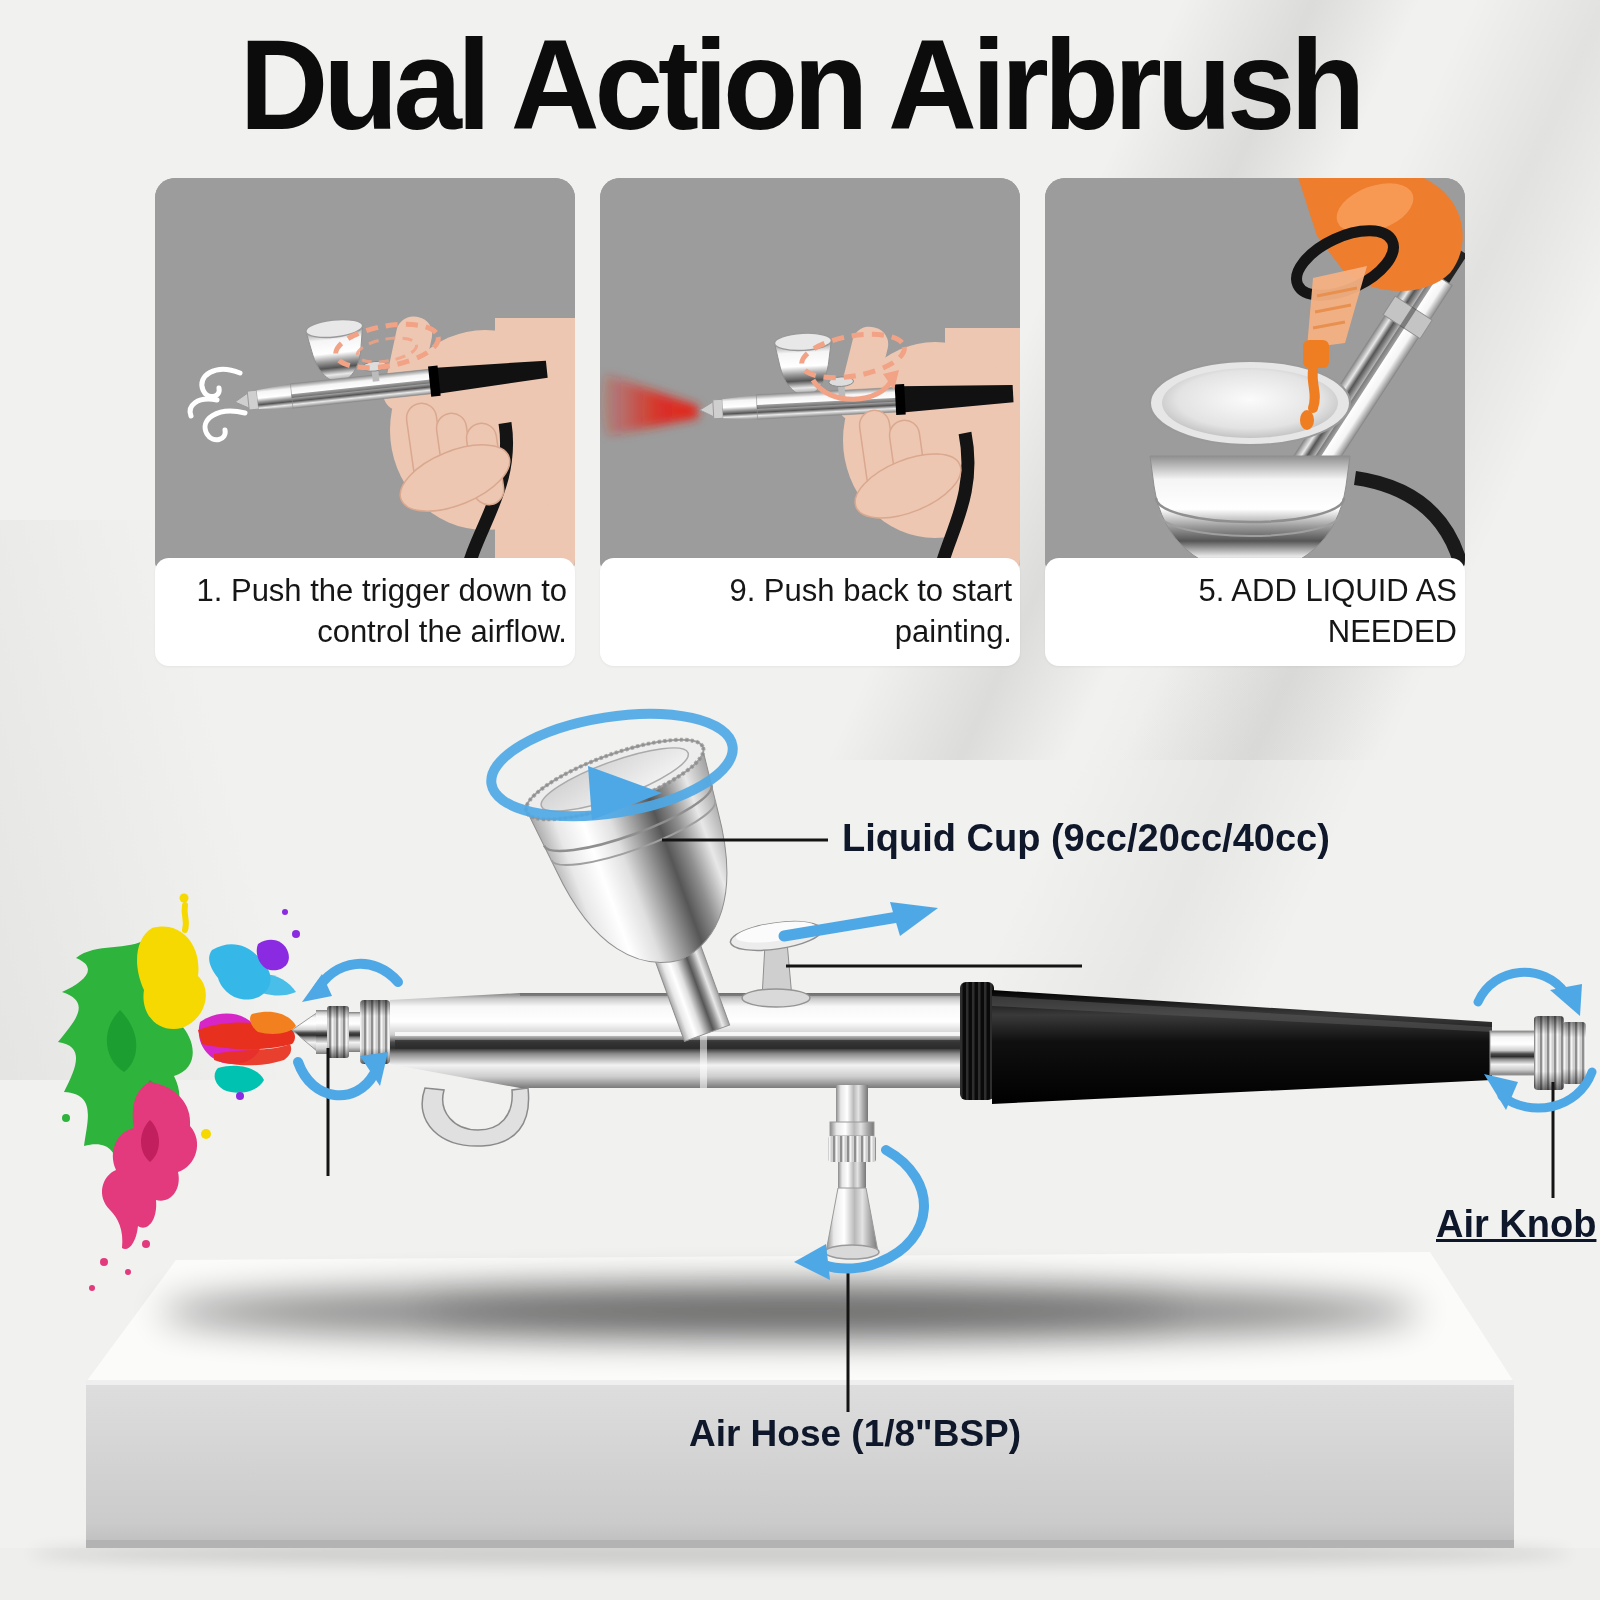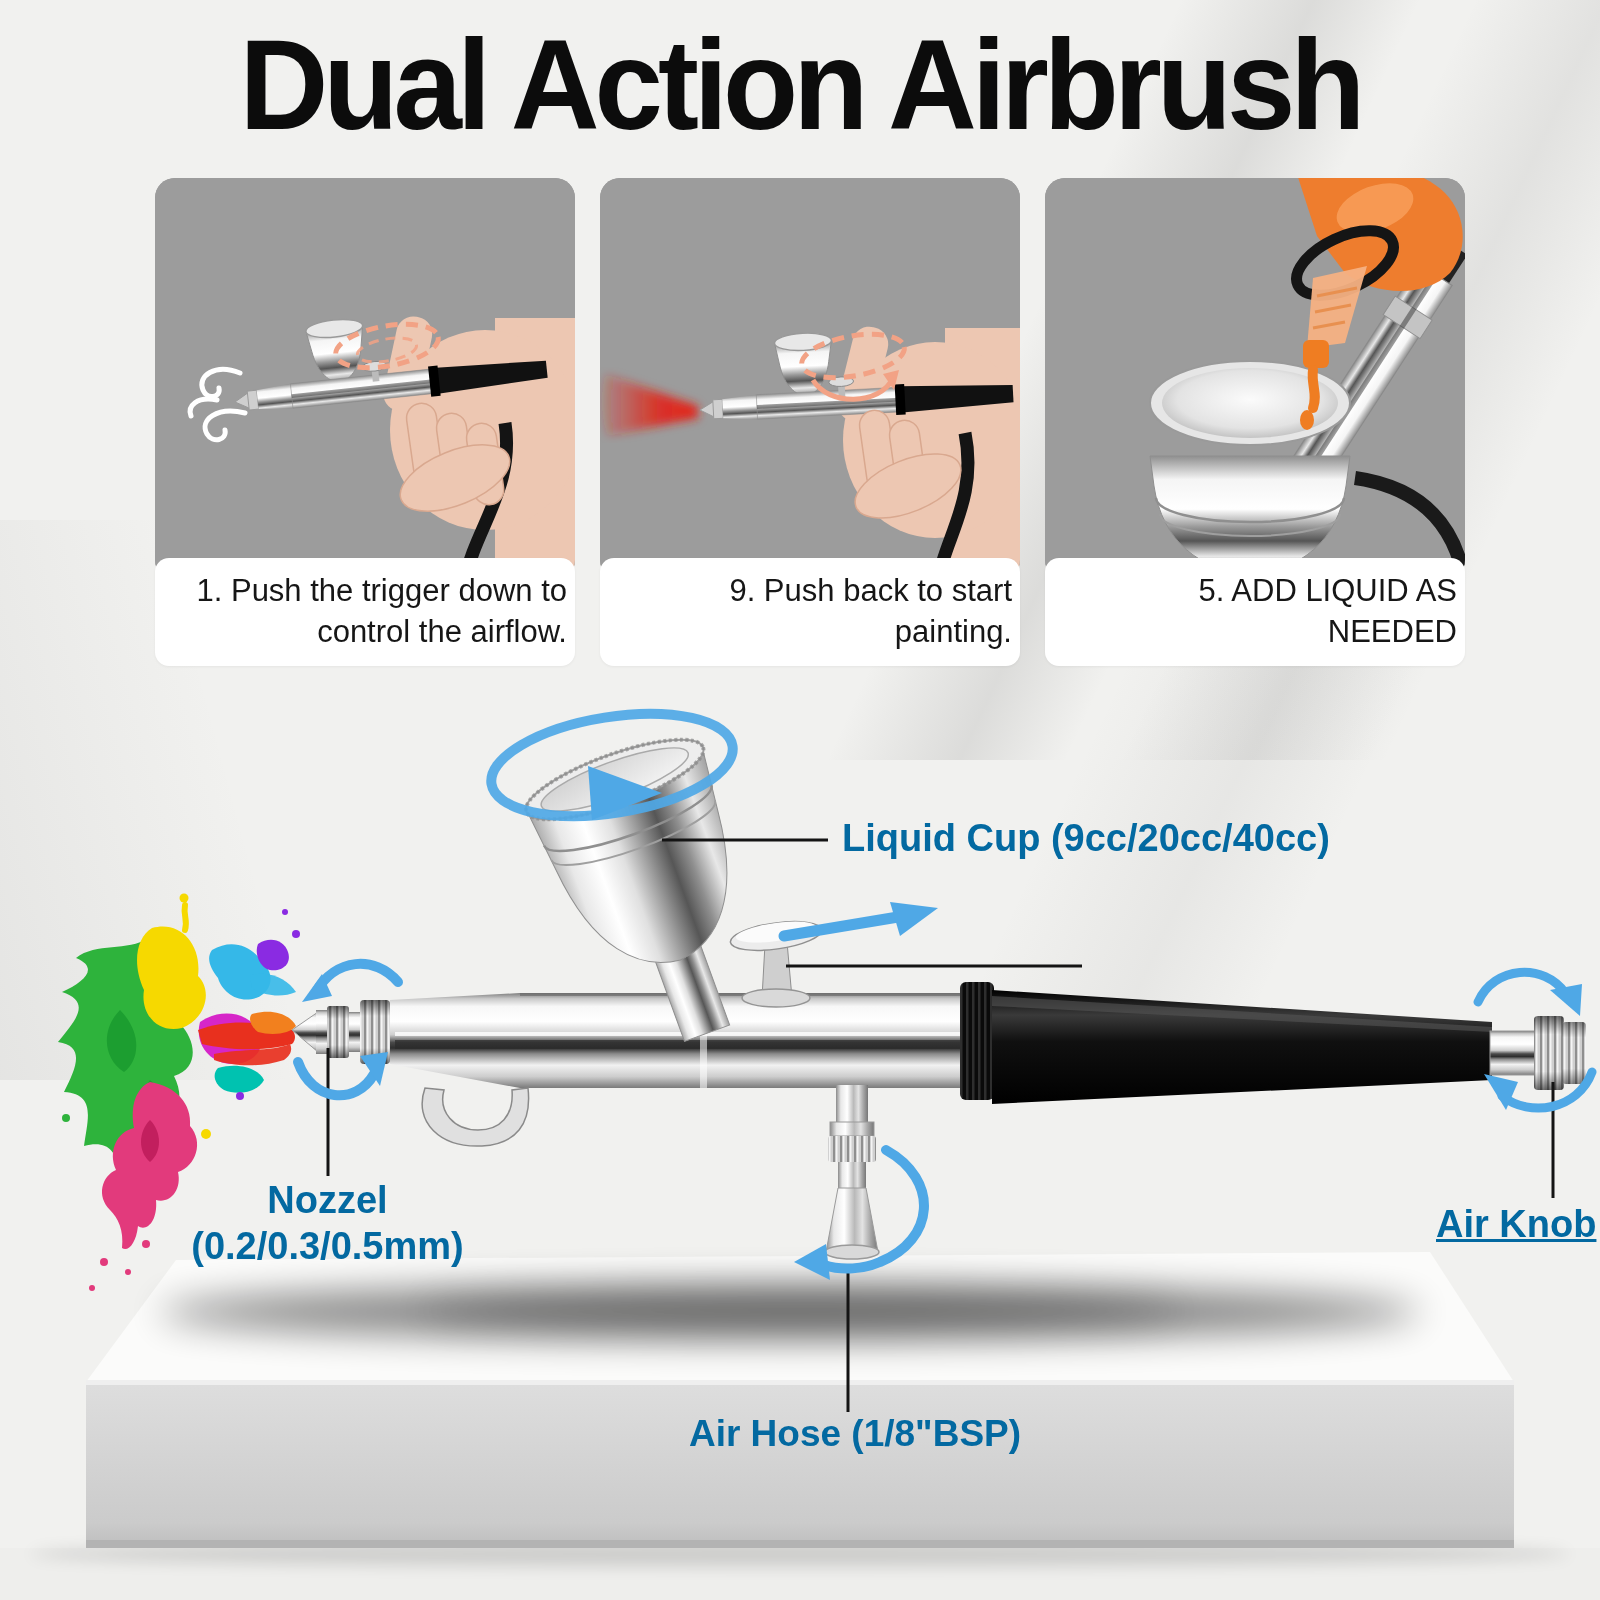--- a/index.html
+++ b/index.html
@@ -34,7 +34,7 @@
     font-size:31px;line-height:1.33;color:#161616;
     box-shadow:0 1px 3px rgba(0,0,0,.05);}
 
-  .lbl{position:absolute;font-weight:bold;color:#0369a1;font-size:38px;}
+  .lbl{position:absolute;font-weight:bold;color:#0f172a;font-size:38px;}
   .lbl-liquid{left:842px;top:817px;}
   .lbl-trigger{left:1090px;top:944px;}
   .lbl-nozzle{left:150px;top:1178px;width:355px;text-align:center;line-height:1.2;}

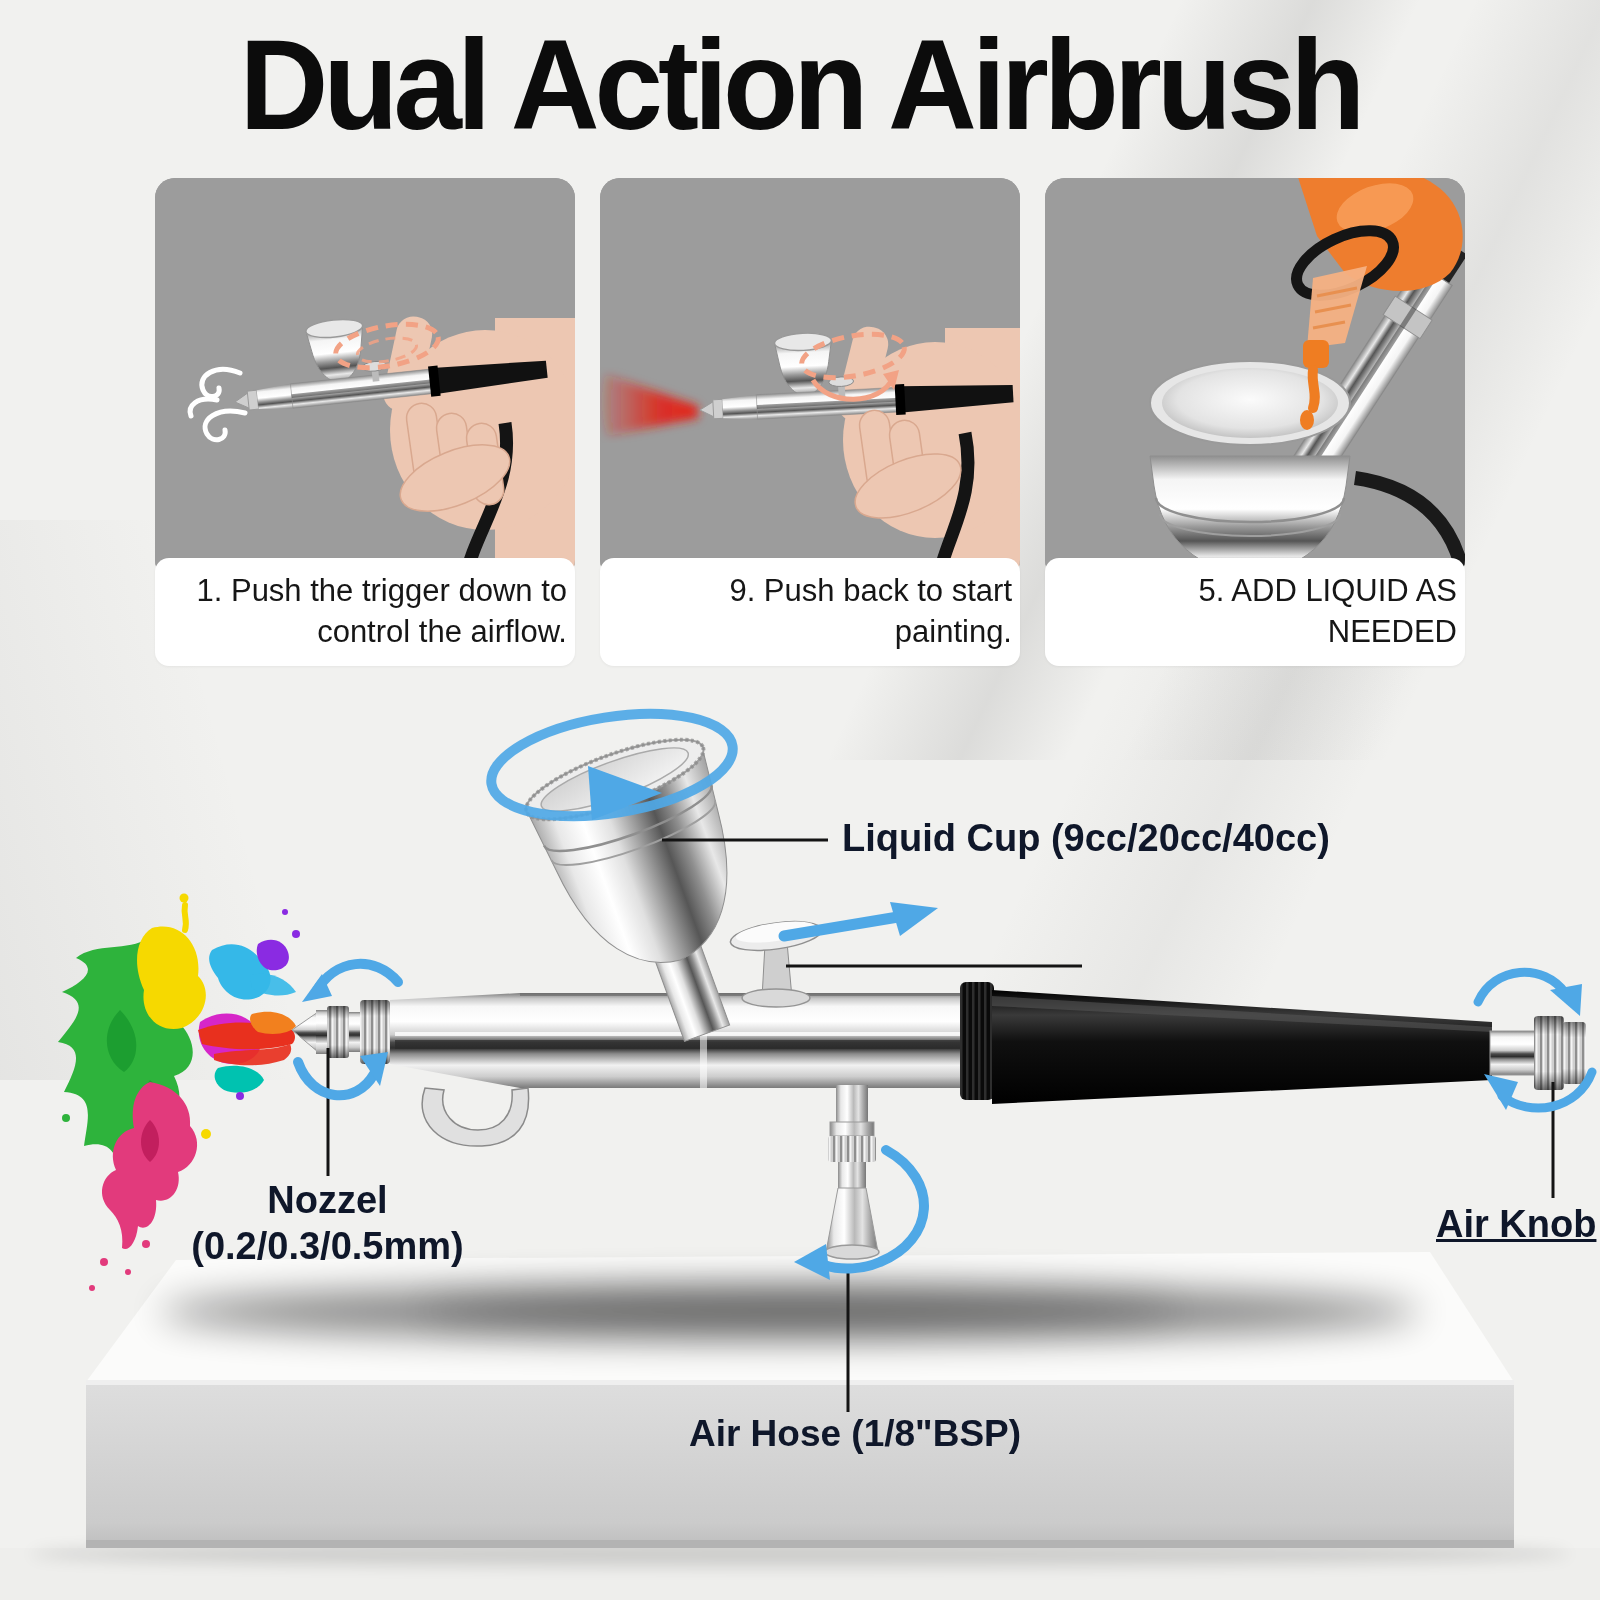--- a/index.html
+++ b/index.html
@@ -430,10 +430,6 @@
   </div>
 
   <div class="lbl lbl-liquid">Liquid Cup (9cc/20cc/40cc)</div>
-  <div class="lbl lbl-nozzle">
-    <div>Nozzel</div>
-    <div>(0.2/0.3/0.5mm)</div>
-  </div>
   <div class="lbl lbl-knob">Air Knob</div>
   <div class="lbl lbl-hose">Air Hose (1/8"BSP)</div>
 </div>

